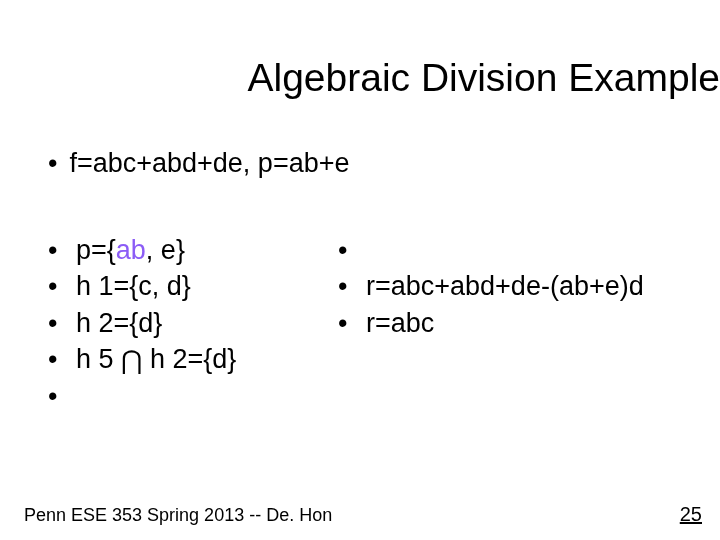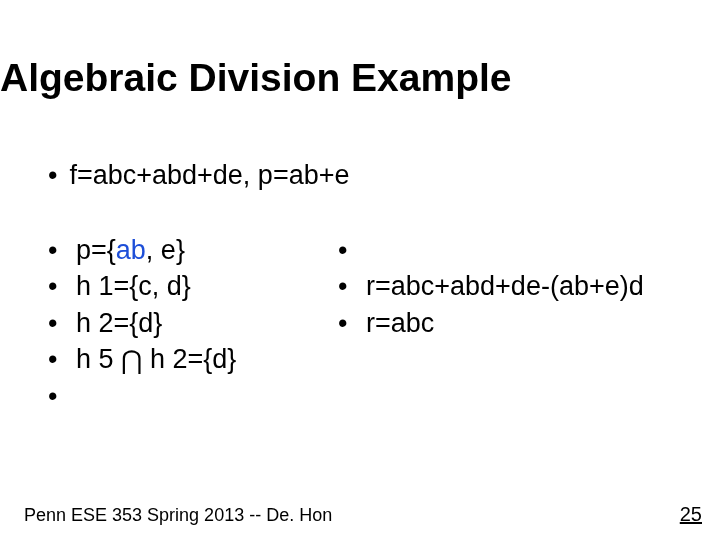--- a/index.html
+++ b/index.html
@@ -5,7 +5,7 @@
   * { margin: 0; padding: 0; box-sizing: border-box; }
   html, body { width: 720px; height: 540px; background: #fff; font-family: Arial, Helvetica, sans-serif; color: #000; overflow: hidden; }
   .slide { position: relative; width: 720px; height: 540px; }
-  .title { position: absolute; top: 56px; left: 0; right: 0; text-align: left; font-size: 39px; font-weight: 700; }
+  .title { position: absolute; top: 56px; left: 0; right: 0; text-align: right; font-size: 39px; font-weight: 400; }
   .intro { position: absolute; top: 148px; left: 48px; font-size: 27px; margin-top: 12px; }
   .intro .bullet-dot { margin-right: 12px; }
   .cols { position: absolute; top: 232px; left: 48px; right: 20px; display: flex; }

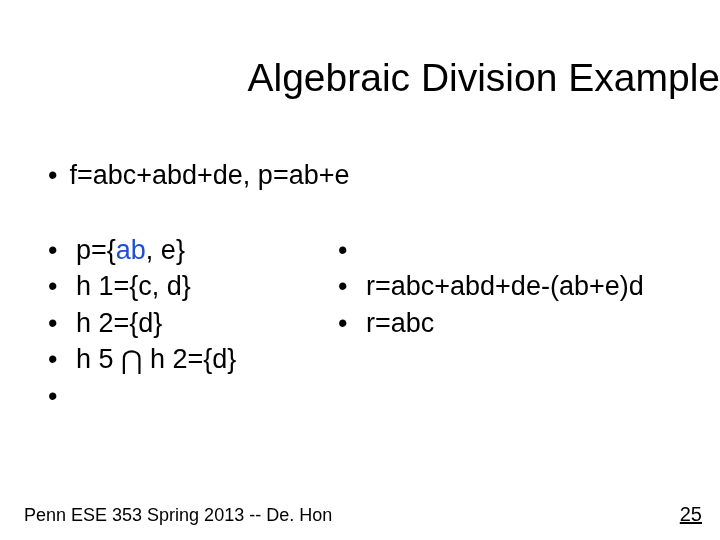--- a/index.html
+++ b/index.html
@@ -6,7 +6,7 @@
   html, body { width: 720px; height: 540px; background: #fff; font-family: Arial, Helvetica, sans-serif; color: #000; overflow: hidden; }
   .slide { position: relative; width: 720px; height: 540px; }
   .title { position: absolute; top: 56px; left: 0; right: 0; text-align: right; font-size: 39px; font-weight: 400; }
-  .intro { position: absolute; top: 148px; left: 48px; font-size: 27px; margin-top: 12px; }
+  .intro { position: absolute; top: 148px; left: 48px; font-size: 27px; }
   .intro .bullet-dot { margin-right: 12px; }
   .cols { position: absolute; top: 232px; left: 48px; right: 20px; display: flex; }
   .col-left { width: 290px; }

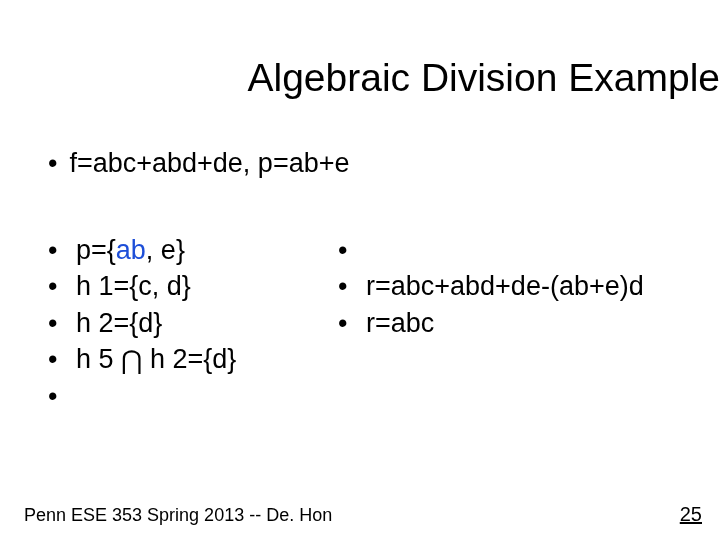--- a/index.html
+++ b/index.html
@@ -14,7 +14,7 @@
   .bullet { font-size: 27px; line-height: 1.35; display: flex; }
   .bullet .bullet-dot { width: 28px; flex-shrink: 0; }
   .intersect { display: inline-block; vertical-align: -1px; font-size: 26px; line-height: 1; }
-  .ab-red { color: #1d4ed8; text-align: right; }
+  .ab-red { color: #8b5cf6; text-align: right; }
   .footer { position: absolute; left: 24px; bottom: 14px; font-size: 18px; }
   .pagenum { position: absolute; right: 18px; bottom: 14px; font-size: 20px; text-decoration: underline; }
 </style>

